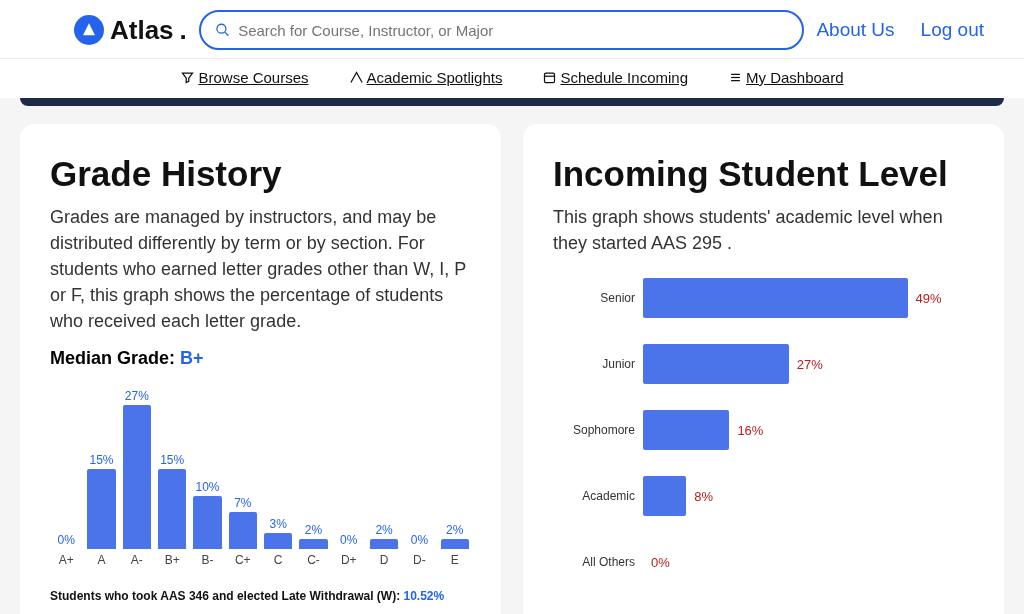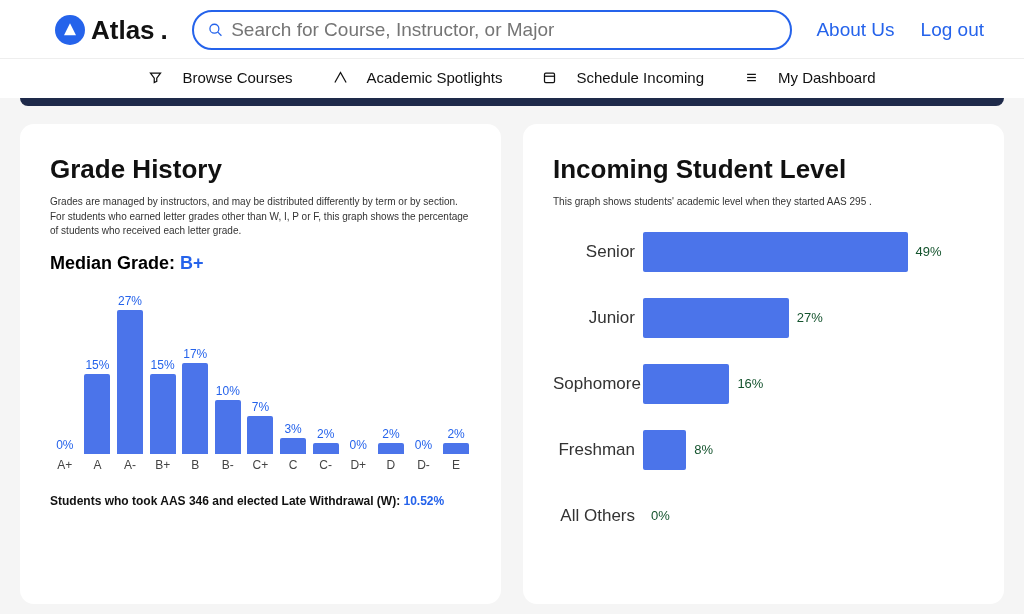--- a/index.html
+++ b/index.html
@@ -14,8 +14,8 @@
     background: #fff;
     display: flex;
     align-items: center;
-    padding: 10px 40px 8px 55px;
-    gap: 24px;
+    padding: 10px 40px 8px 74px;
+    gap: 12px;
   }
   .logo {
     display: flex;

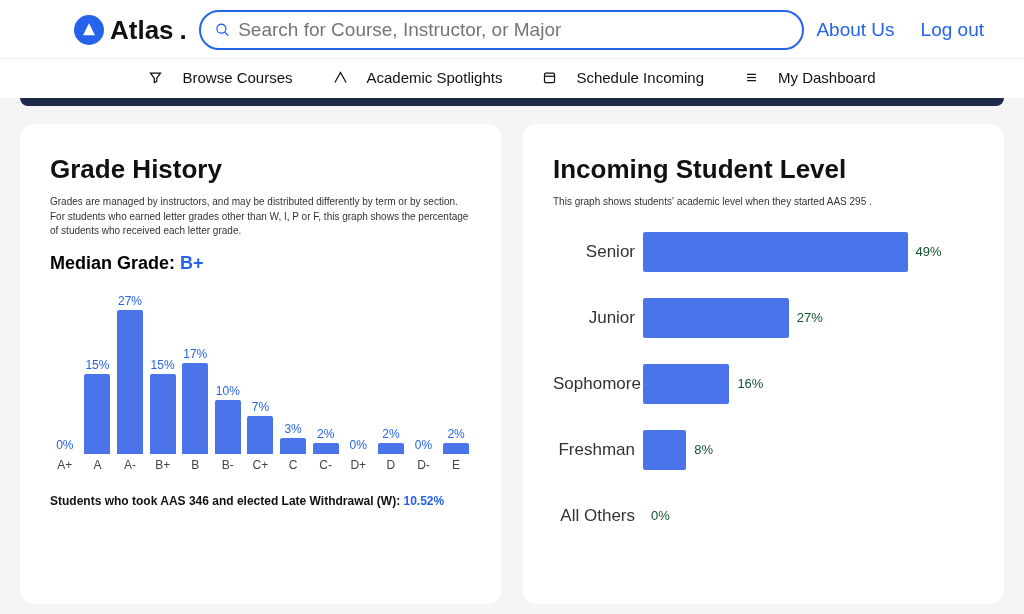--- a/index.html
+++ b/index.html
@@ -48,7 +48,7 @@
   .search-input {
     border: none;
     outline: none;
-    font-size: 19px;
+    font-size: 15px;
     width: 100%;
     color: #444;
   }

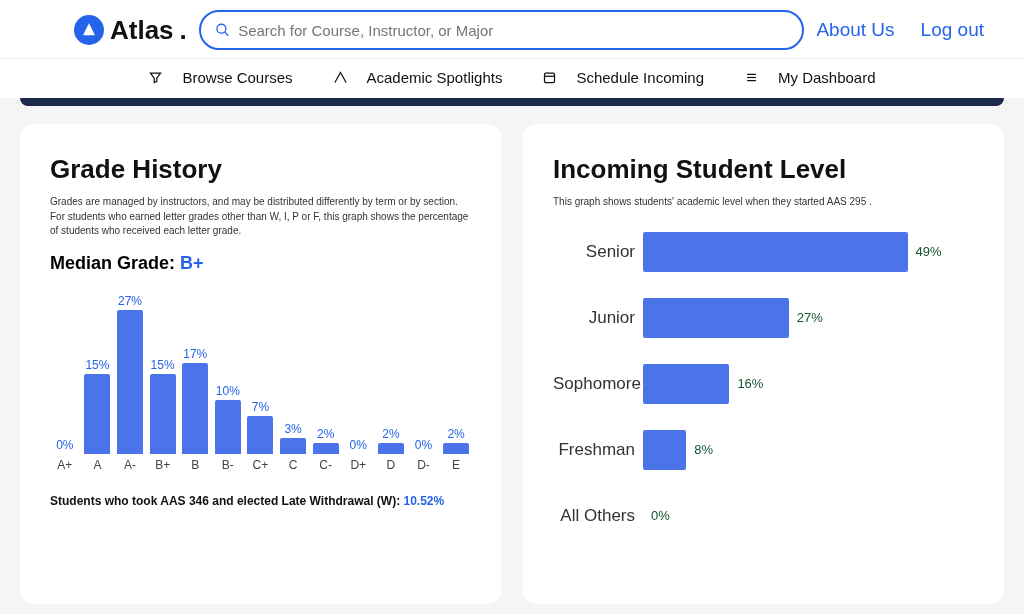--- a/index.html
+++ b/index.html
@@ -64,7 +64,7 @@
     font-size: 15px;
     color: #111;
   }
-  .menu-item { display: flex; align-items: center; gap: 19px; cursor: pointer; }
+  .menu-item { display: flex; align-items: center; gap: 3px; cursor: pointer; text-decoration: underline; }
   .menu-item svg { width: 15px; height: 15px; stroke: #111; }
   .darkstrip {
     background: #1e2a4a;

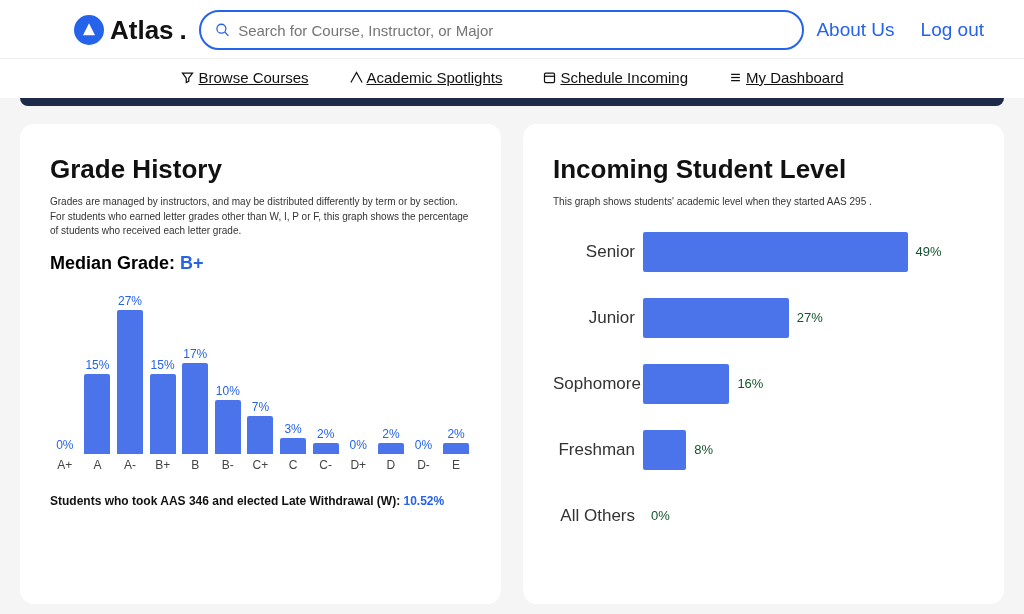--- a/index.html
+++ b/index.html
@@ -84,7 +84,7 @@
     flex: 1;
     min-height: 480px;
   }
-  .card h2 { font-size: 26px; font-weight: 800; color: #111; margin-bottom: 10px; }
+  .card h2 { font-size: 35px; font-weight: 800; color: #111; margin-bottom: 10px; }
   .card p.desc { font-size: 10px; color: #333; line-height: 1.45; margin-bottom: 14px; }
   .median { font-size: 18px; font-weight: 800; margin-bottom: 6px; }
   .median .val { color: #2563eb; }

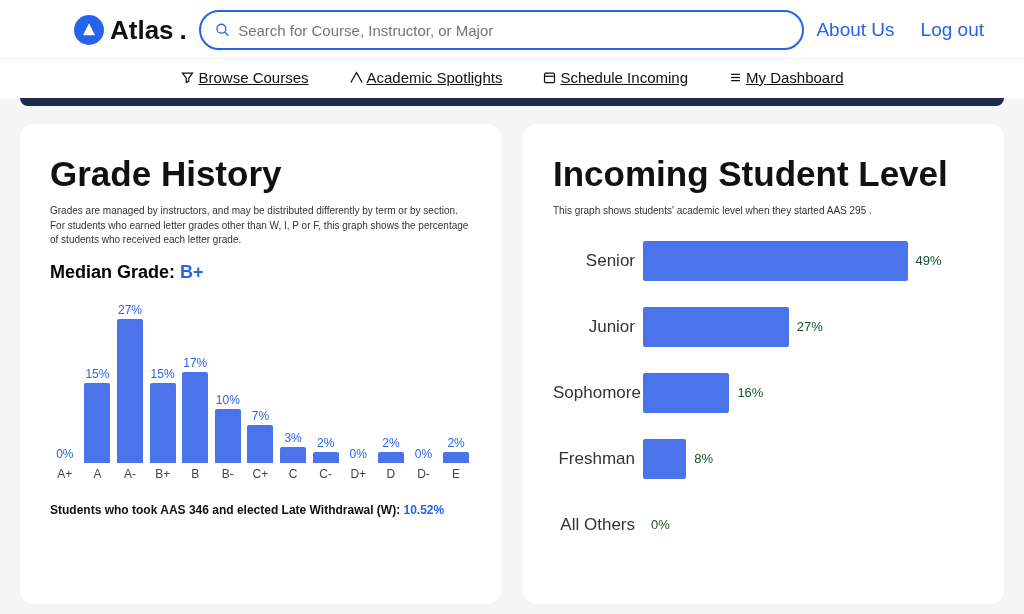--- a/index.html
+++ b/index.html
@@ -85,7 +85,7 @@
     min-height: 480px;
   }
   .card h2 { font-size: 35px; font-weight: 800; color: #111; margin-bottom: 10px; }
-  .card p.desc { font-size: 10px; color: #333; line-height: 1.45; margin-bottom: 14px; }
+  .card p.desc { font-size: 18px; color: #333; line-height: 1.45; margin-bottom: 14px; }
   .median { font-size: 18px; font-weight: 800; margin-bottom: 6px; }
   .median .val { color: #2563eb; }
   

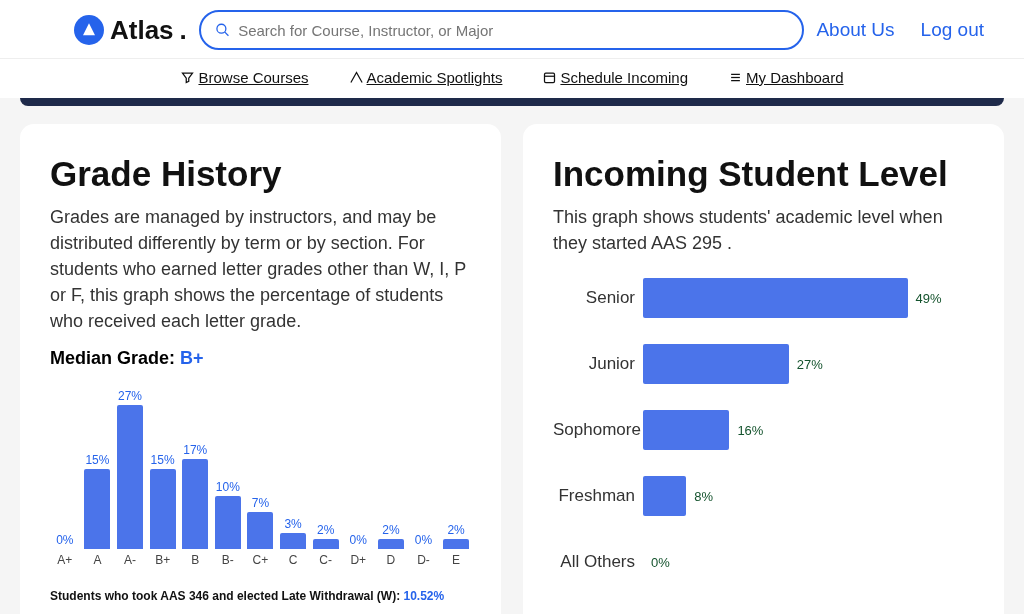--- a/index.html
+++ b/index.html
@@ -121,7 +121,7 @@
   .hrow .lab {
     width: 90px;
     text-align: right;
-    font-size: 17px;
+    font-size: 12px;
     color: #333;
     padding-right: 8px;
   }

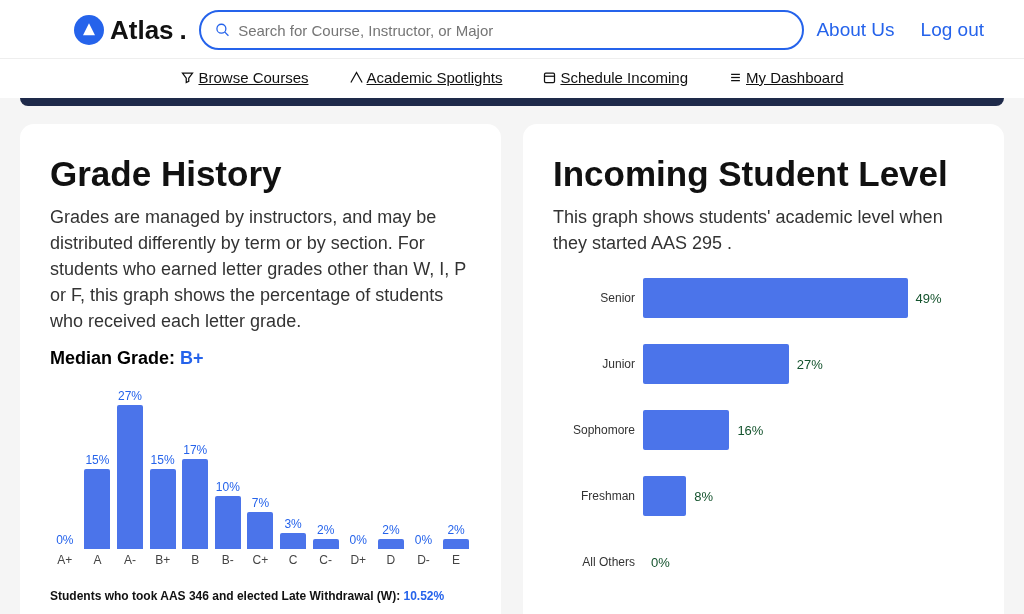--- a/index.html
+++ b/index.html
@@ -132,7 +132,7 @@
   }
   .hrow .hval {
     font-size: 13px;
-    color: #14532d;
+    color: #b91c1c;
     margin-left: 8px;
   }
 </style>

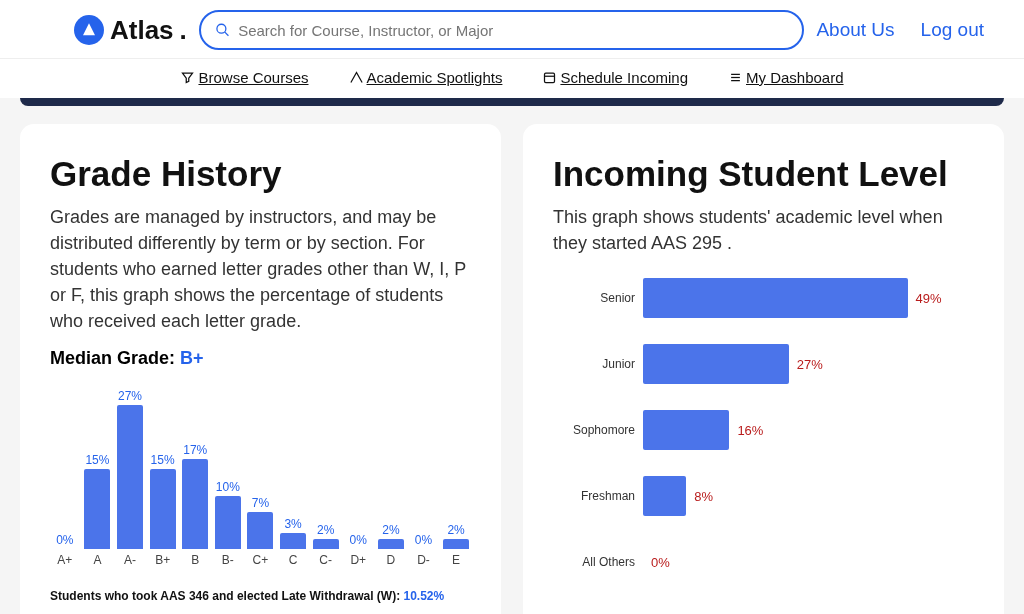--- a/index.html
+++ b/index.html
@@ -224,11 +224,6 @@
           <div class="barlabel-bot">B+</div>
         </div>
         <div class="barcol">
-          <div class="barlabel-top">17%</div>
-          <div class="bar" style="height: 90.6667px;"></div>
-          <div class="barlabel-bot">B</div>
-        </div>
-        <div class="barcol">
           <div class="barlabel-top">10%</div>
           <div class="bar" style="height: 53.3333px;"></div>
           <div class="barlabel-bot">B-</div>

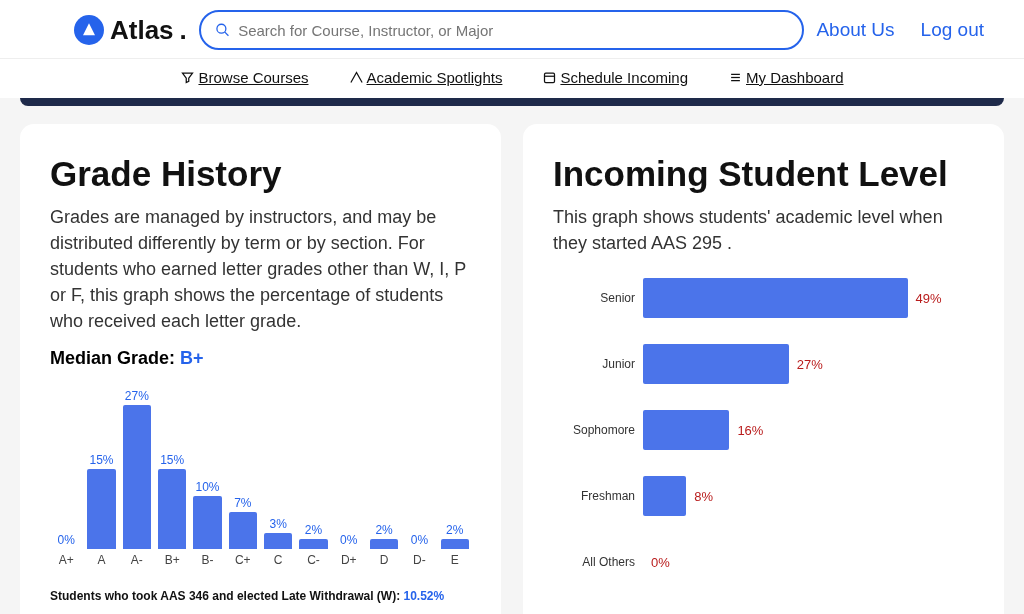--- a/index.html
+++ b/index.html
@@ -289,7 +289,7 @@
           <div class="hval">16%</div>
         </div>
         <div class="hrow">
-          <div class="lab">Freshman</div>
+          <div class="lab">Academic</div>
           <div class="hbar" style="width: 43.2px;"></div>
           <div class="hval">8%</div>
         </div>

